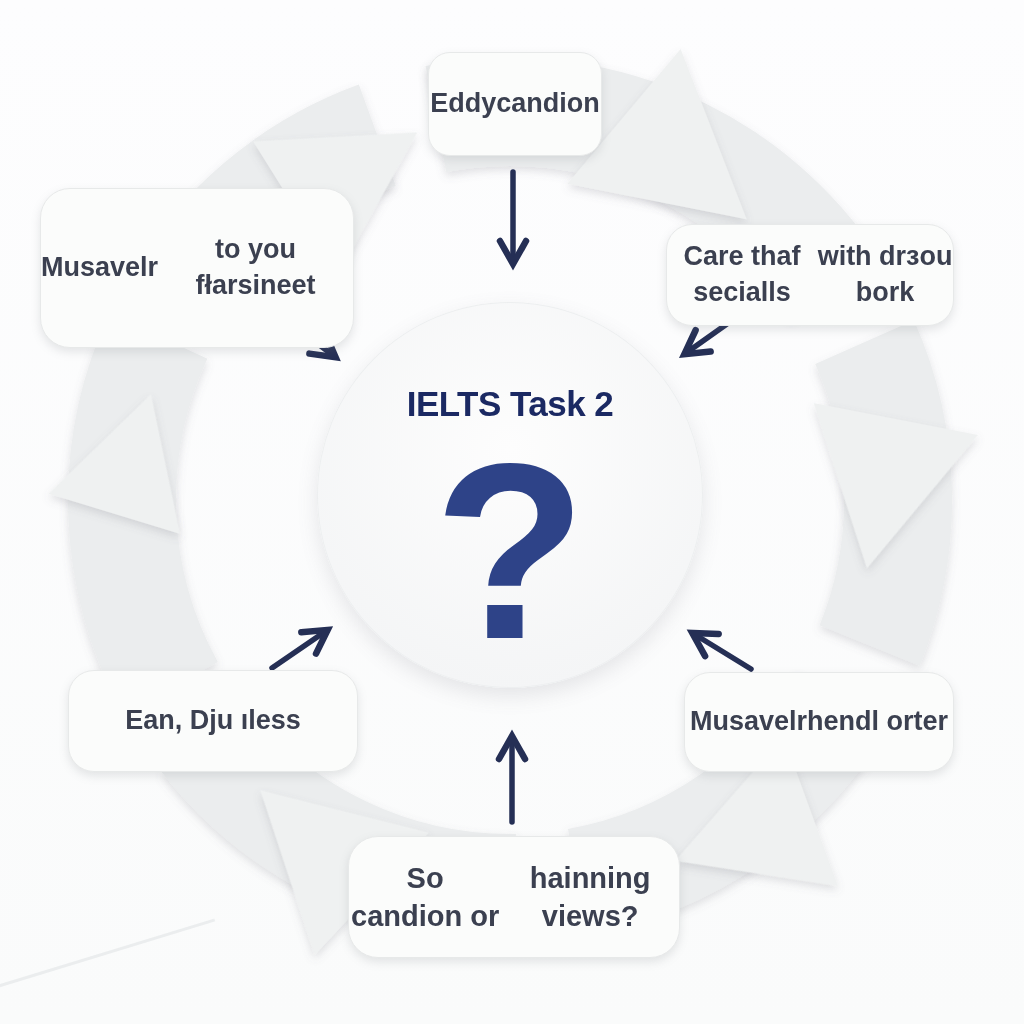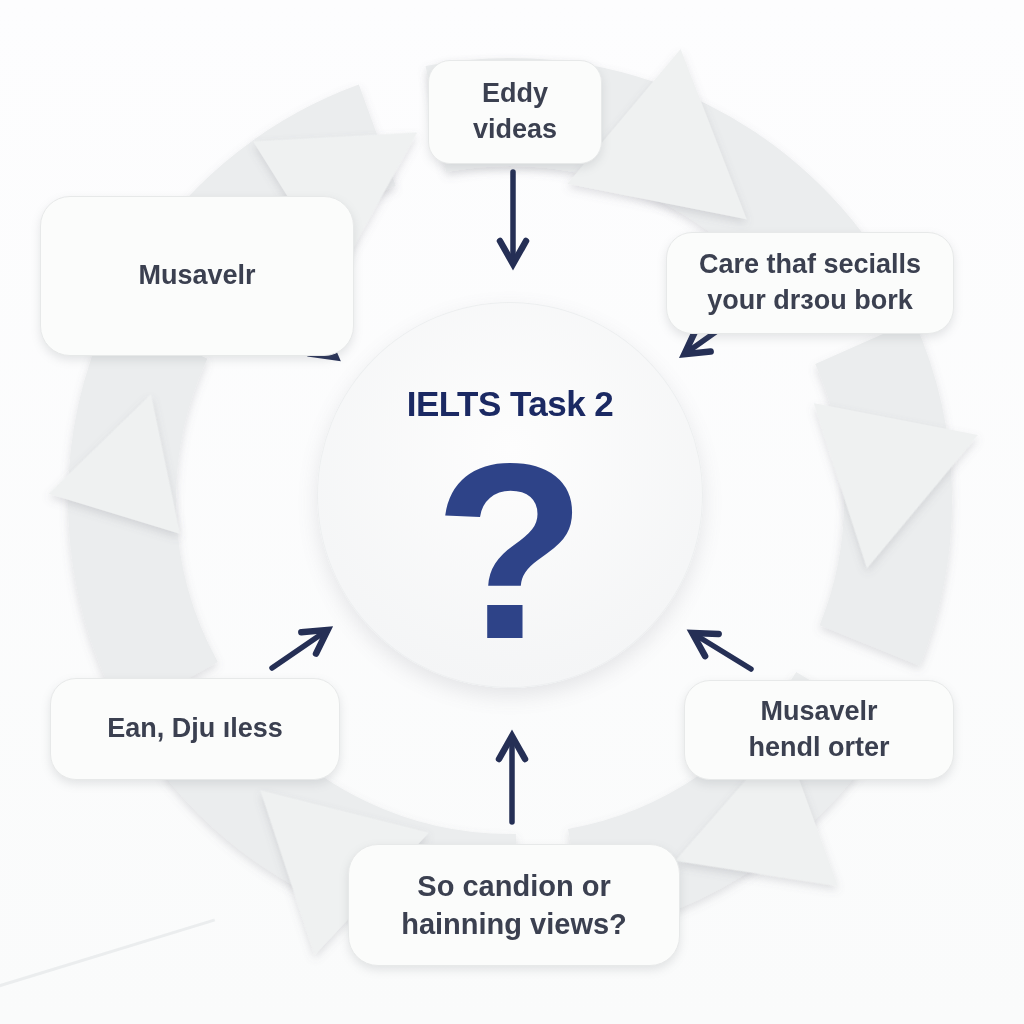--- a/index.html
+++ b/index.html
@@ -38,9 +38,9 @@
     border:1px solid #e7e9e9;
     border-radius:26px;
     box-shadow:0 4px 10px rgba(115,120,126,0.18);
-    display:flex;flex-direction:column;align-items:center;justify-content:center;
+    display:flex;flex-direction:row;align-items:center;justify-content:center;
     font-weight:bold;color:#3b4050;
-    font-size:27px;line-height:1.32;text-align:center;margin-top:8px;
+    font-size:27px;line-height:1.32;text-align:center;
   }
   .n-top        {left:428px;top:52px;  width:172px;height:102px;border-radius:22px;}
   .n-topleft    {left:40px; top:188px; width:312px;height:158px;border-radius:30px;}

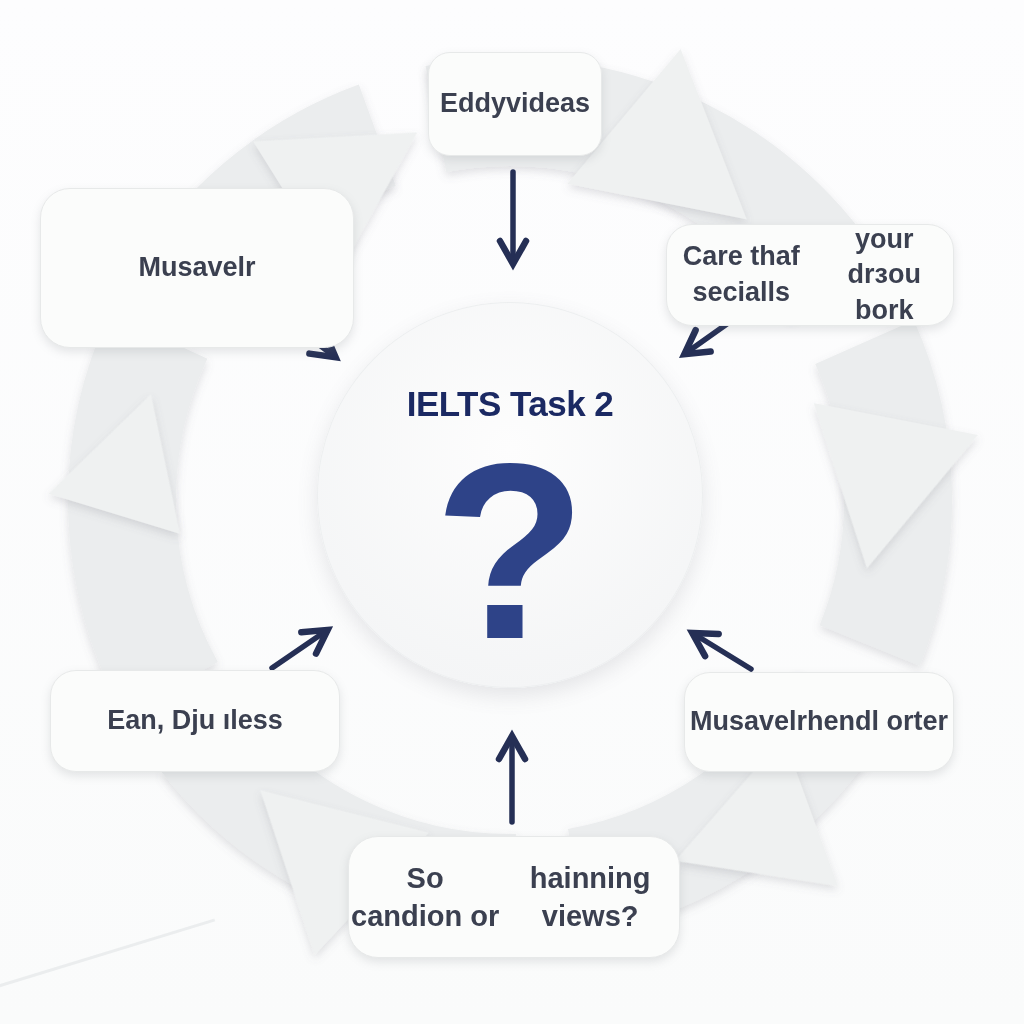--- a/index.html
+++ b/index.html
@@ -105,7 +105,7 @@
 
   <div class="node n-top">
     <span>Eddy</span>
-    <span>videas</span>
+    <span>candion</span>
   </div>
 
   <div class="node n-topleft">

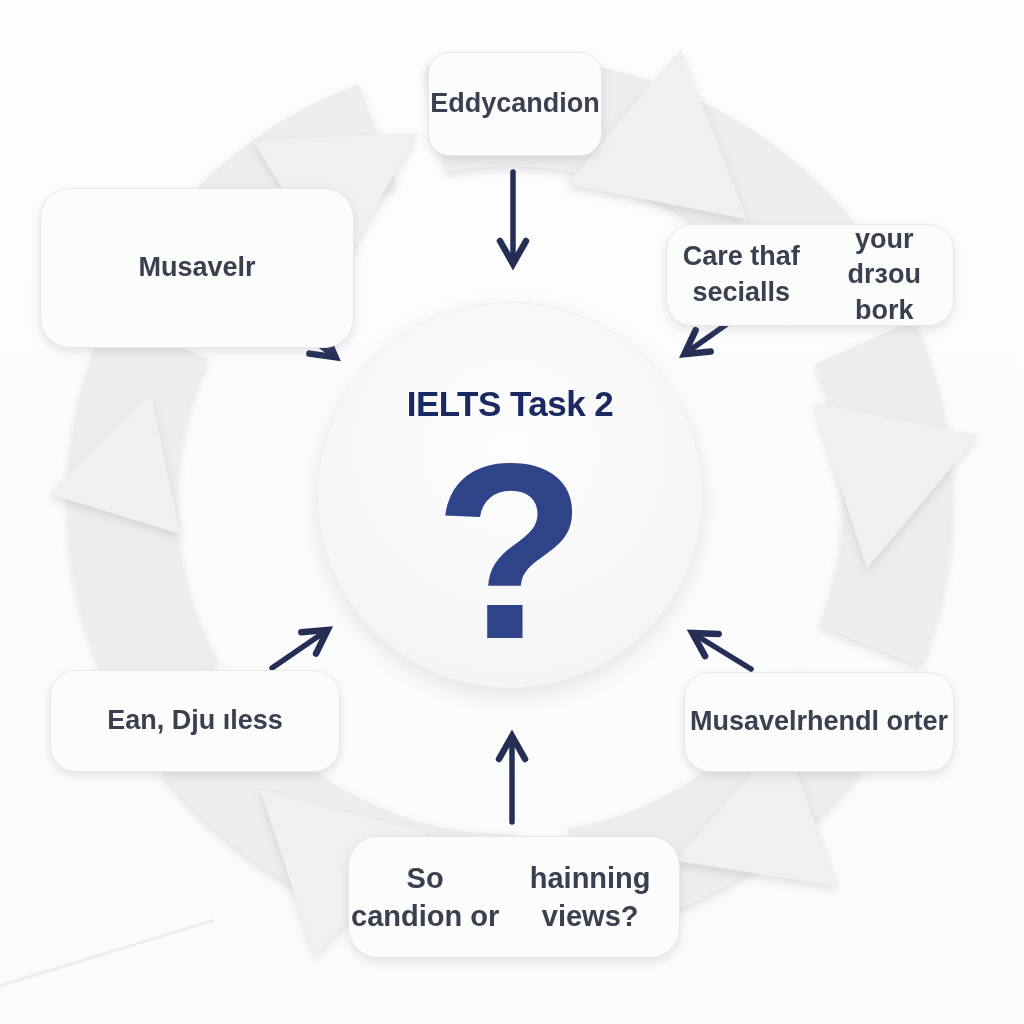--- a/index.html
+++ b/index.html
@@ -110,6 +110,7 @@
 
   <div class="node n-topleft">
     <span>Musavelr</span>
+    <span>to you fłarsineet</span>
   </div>
 
   <div class="node n-topright">

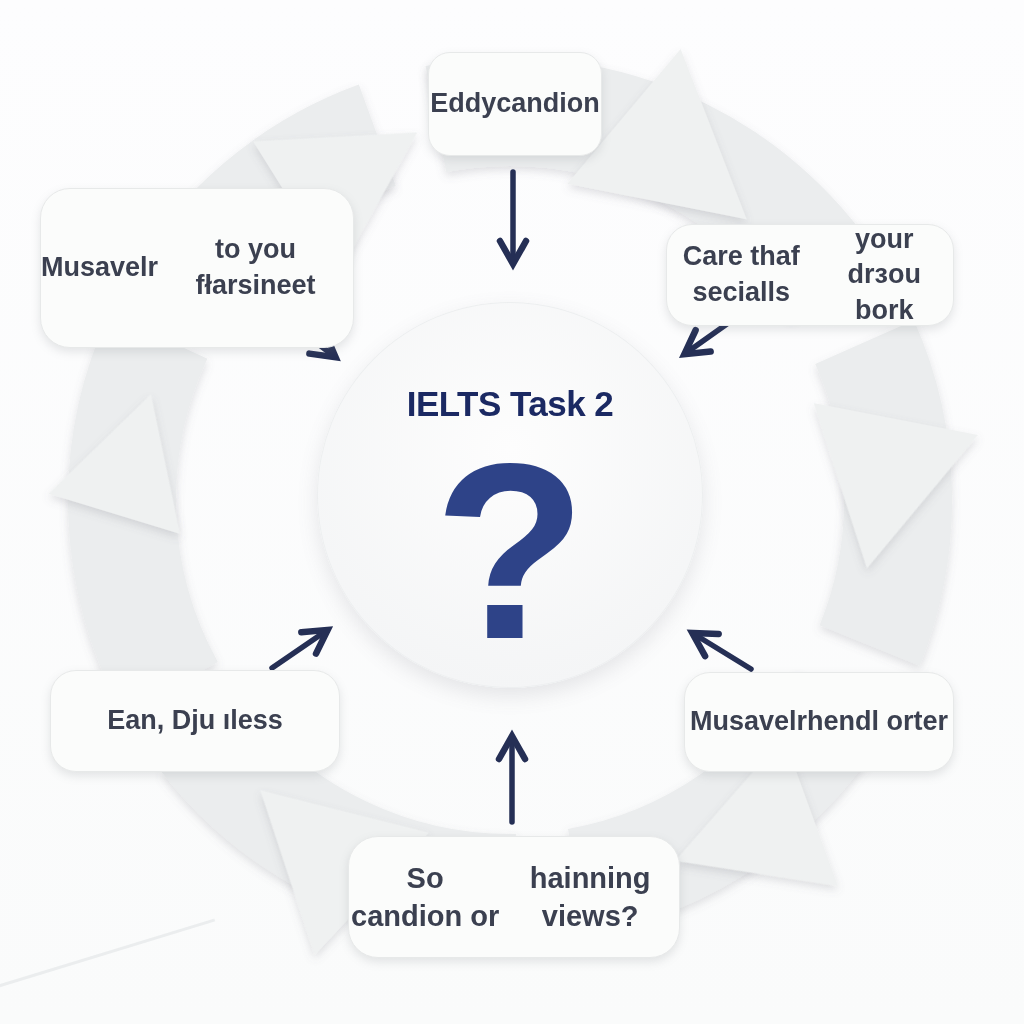--- a/index.html
+++ b/index.html
@@ -115,7 +115,7 @@
 
   <div class="node n-topright">
     <span>Care thaf secialls</span>
-    <span>your drɜou bork</span>
+    <span>with drɜou bork</span>
   </div>
 
   <div class="node n-bottomleft">

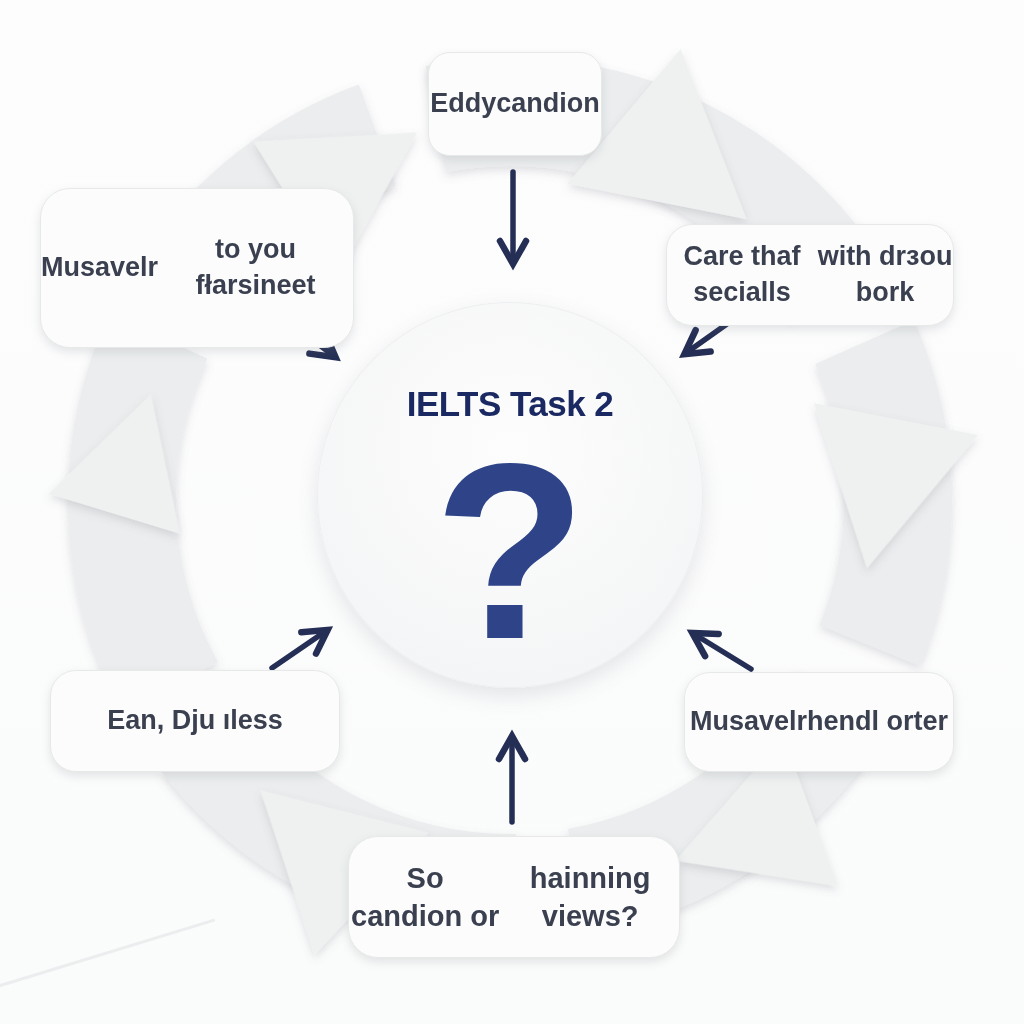--- a/index.html
+++ b/index.html
@@ -45,7 +45,7 @@
   .n-top        {left:428px;top:52px;  width:172px;height:102px;border-radius:22px;}
   .n-topleft    {left:40px; top:188px; width:312px;height:158px;border-radius:30px;}
   .n-topright   {left:666px;top:224px; width:286px;height:100px;}
-  .n-bottomleft {left:50px; top:670px; width:288px;height:100px;}
+  .n-bottomleft {left:68px; top:670px; width:288px;height:100px;}
   .n-bottomright{left:684px;top:672px; width:268px;height:98px;}
   .n-bottom     {left:348px;top:836px; width:330px;height:120px;border-radius:30px;font-size:29px;}
 

